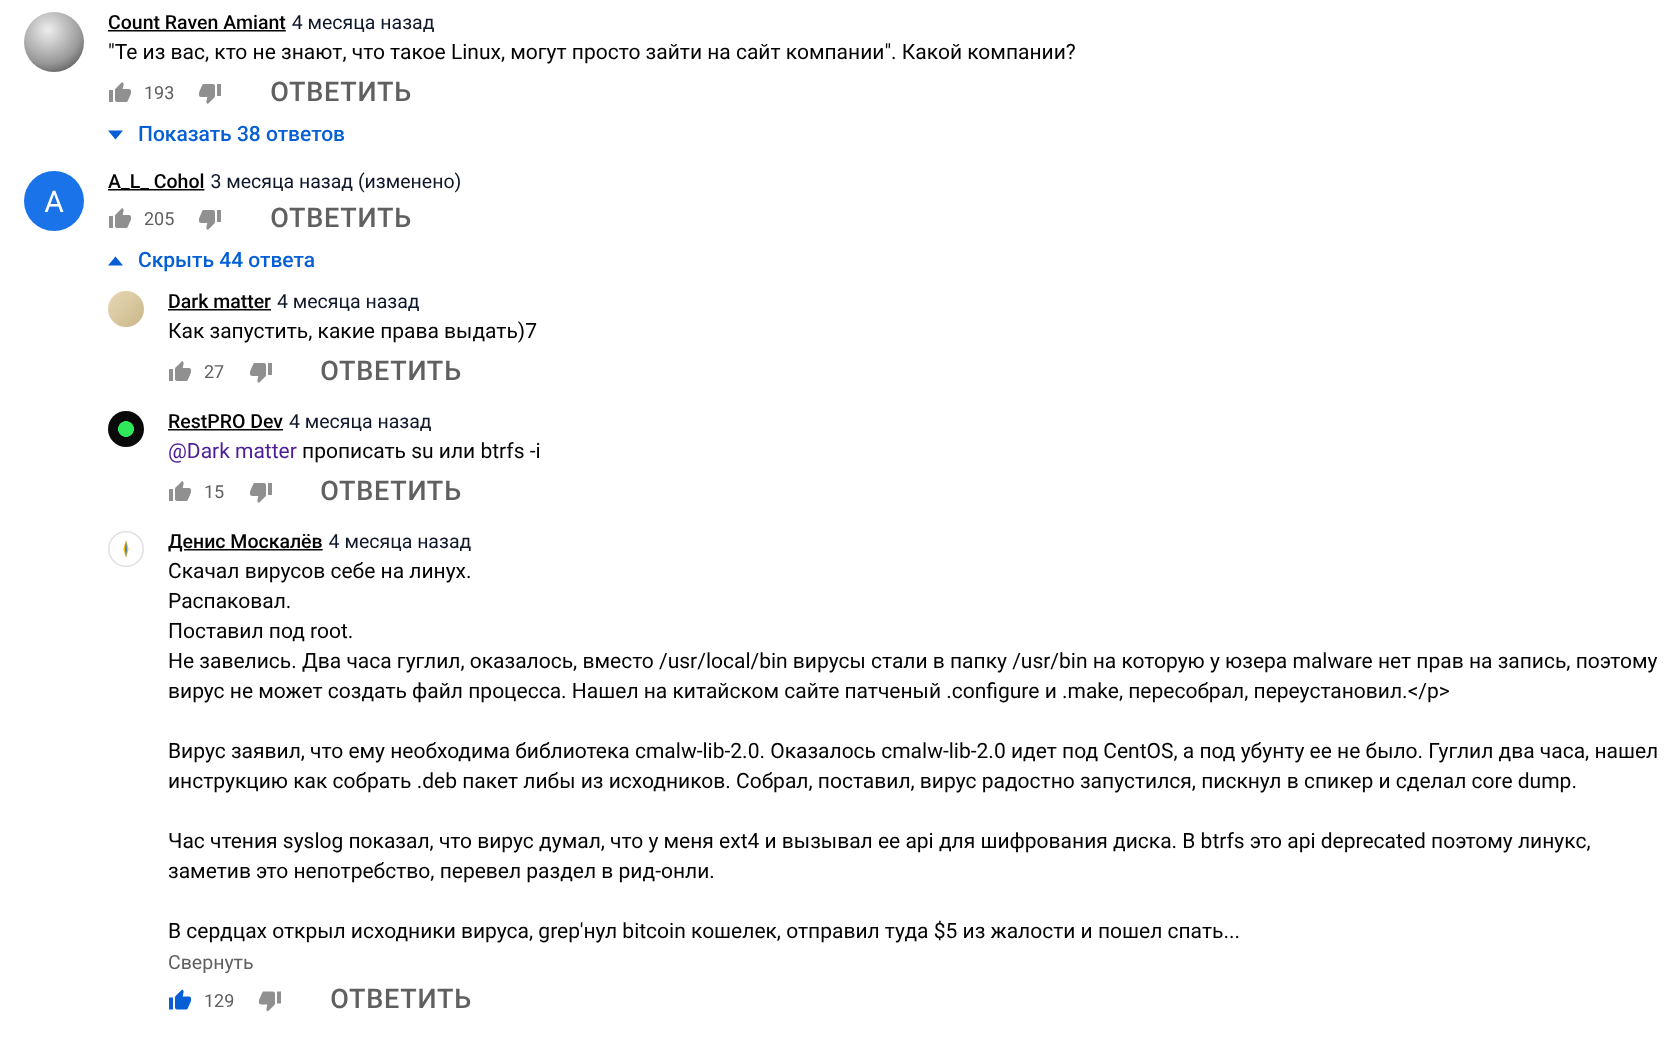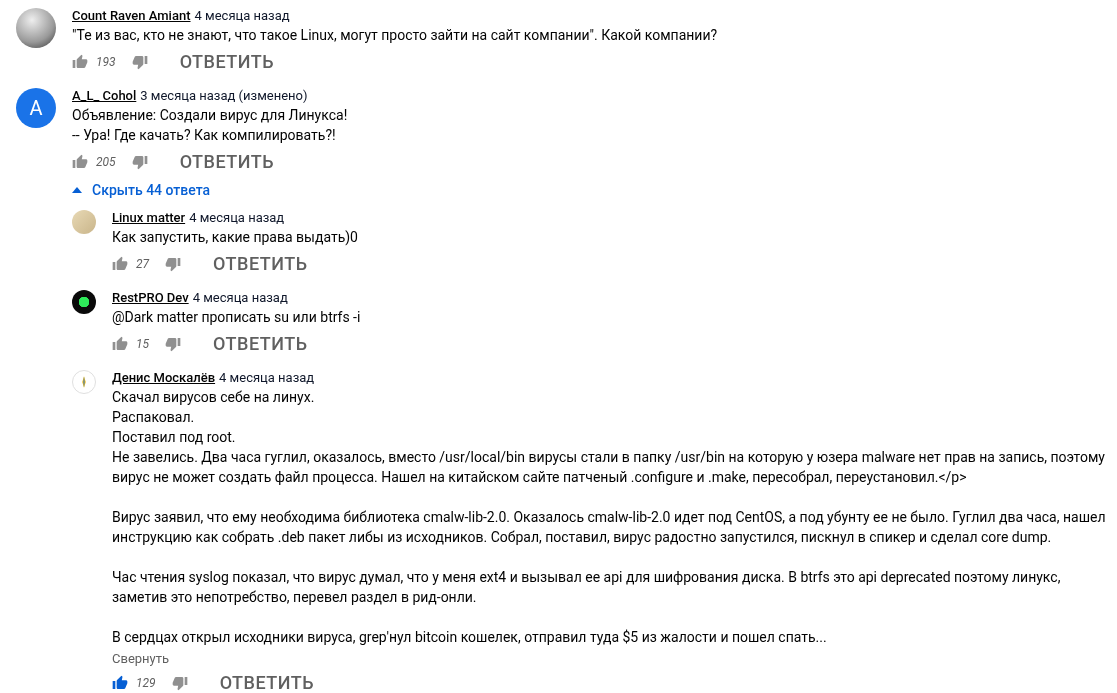--- a/index.html
+++ b/index.html
@@ -31,7 +31,7 @@
   .thumb { width: 16px; height: 16px; fill: #909090; }
   .thumb.liked { fill: #065fd4; }
   .like-btn, .dislike-btn { display: inline-flex; align-items: center; cursor: pointer; }
-  .like-count { font-size: 12px; color: #606060; margin-left: 8px; margin-right: 8px; font-style: italic; }
+  .like-count { font-size: 12px; color: #606060; margin-left: 8px; margin-right: 8px; }
   .dislike-btn { margin-left: 8px; margin-right: 16px; }
   .reply-btn { font-size: 18px; font-weight: 500; color: #606060; letter-spacing: 0.5px; cursor: pointer; margin-left: 16px;}
   .toggle-replies { display: flex; align-items: center; color: #065fd4; font-size: 14px; font-weight: 500; cursor: pointer; margin-top: 10px; margin-left: 0; }

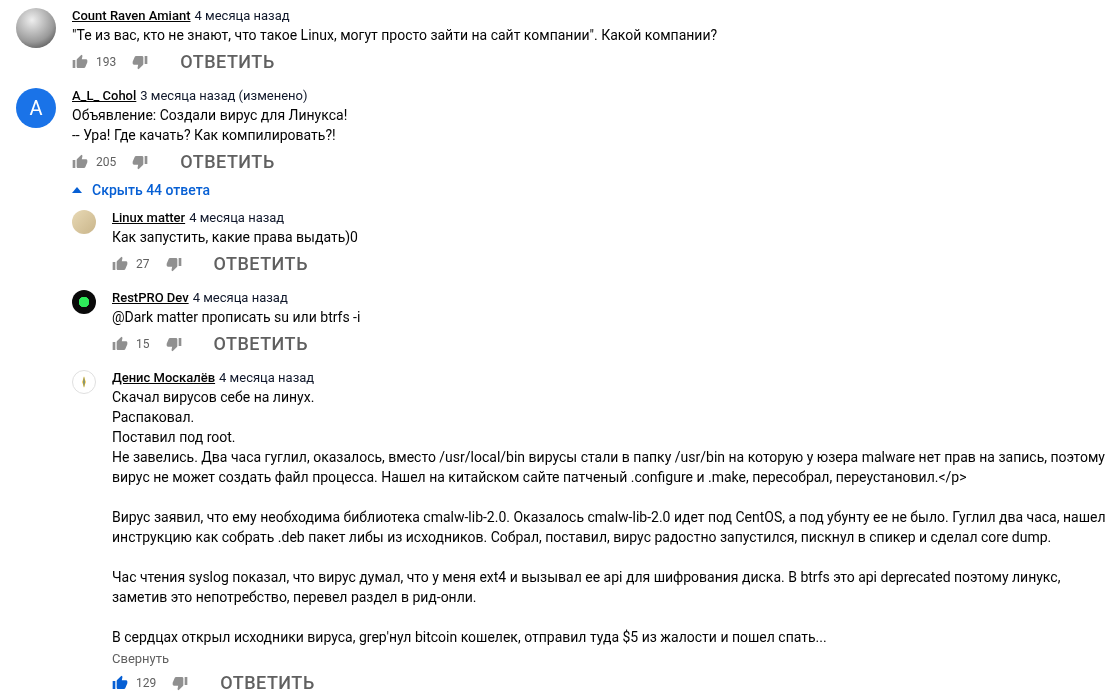--- a/index.html
+++ b/index.html
@@ -71,6 +71,12 @@
       </span>
       <span class="reply-btn">ОТВЕТИТЬ</span>
     </div>
+    <div class="toggle-replies">
+      <svg class="caret" viewBox="0 0 10 10">
+          <path d="M0 2 L10 2 L5 8 Z"></path>
+        </svg>
+      <span>Показать 38 ответов</span>
+    </div>
   </div>
 </div>
 

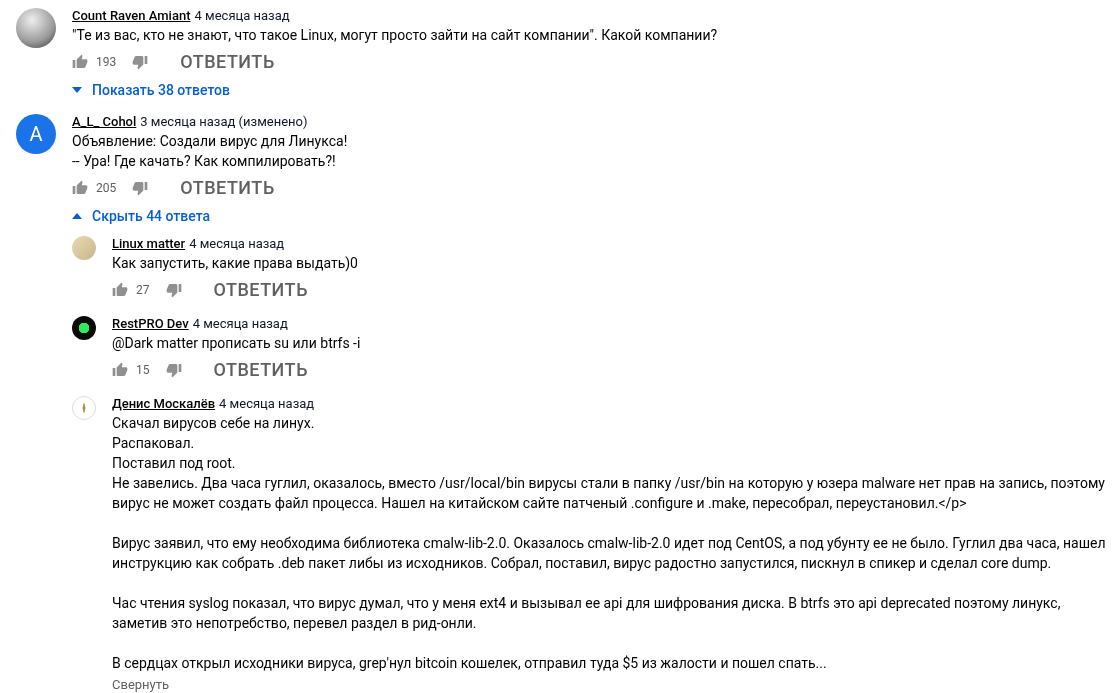--- a/index.html
+++ b/index.html
@@ -87,8 +87,6 @@
       <span class="author">A_L_ Cohol</span>
       <span class="time">3 месяца назад (изменено)</span>
     </div>
-    <div class="content">Объявление: Создали вирус для Линукса!
--- Ура! Где качать? Как компилировать?!</div>
     <div class="actions">
       <span class="like-btn">
         <svg class="thumb" viewBox="0 0 24 24">

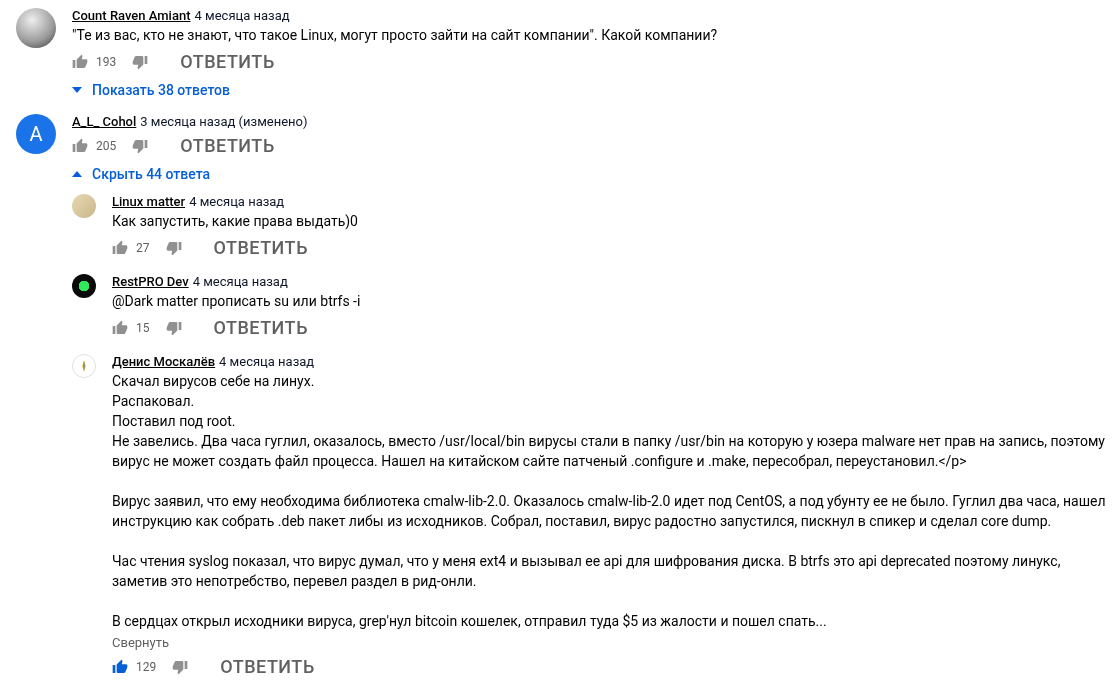--- a/index.html
+++ b/index.html
@@ -112,7 +112,7 @@
       <div class="avatar small av3"></div>
       <div class="body">
         <div class="header">
-          <span class="author">Linux matter</span>
+          <span class="author">Dark matter</span>
           <span class="time">4 месяца назад</span>
         </div>
         <div class="content">Как запустить, какие права выдать)0</div>

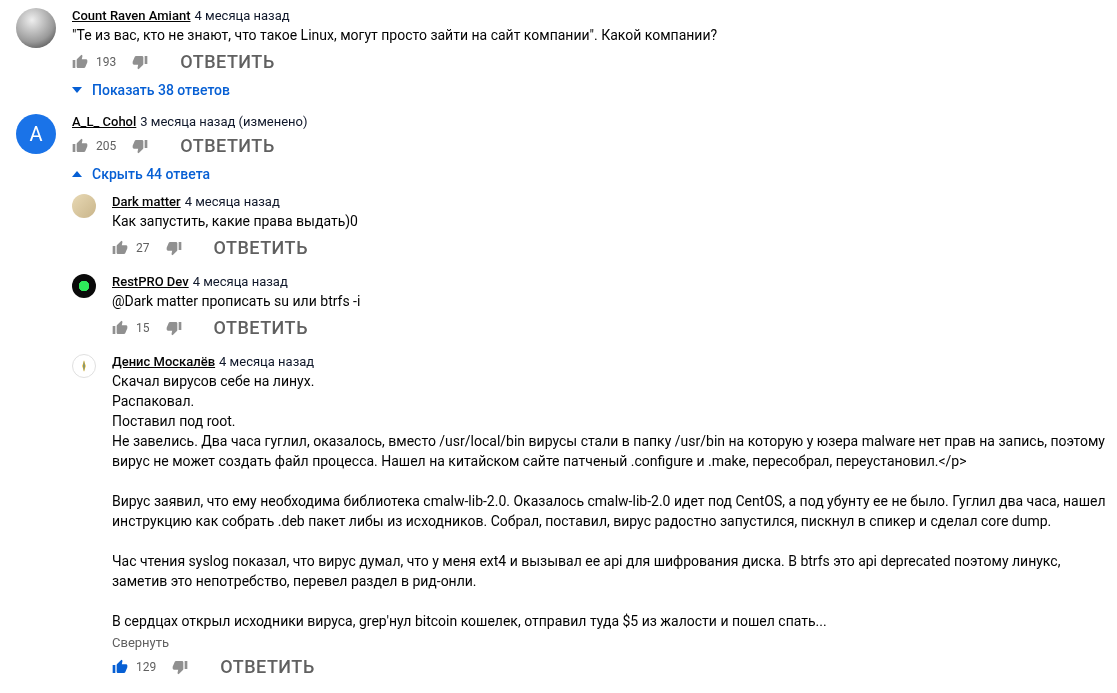--- a/index.html
+++ b/index.html
@@ -115,7 +115,7 @@
           <span class="author">Dark matter</span>
           <span class="time">4 месяца назад</span>
         </div>
-        <div class="content">Как запустить, какие права выдать)0</div>
+        <div class="content">Как запустить, какие права выдать)7</div>
         <div class="actions">
           <span class="like-btn">
             <svg class="thumb" viewBox="0 0 24 24">

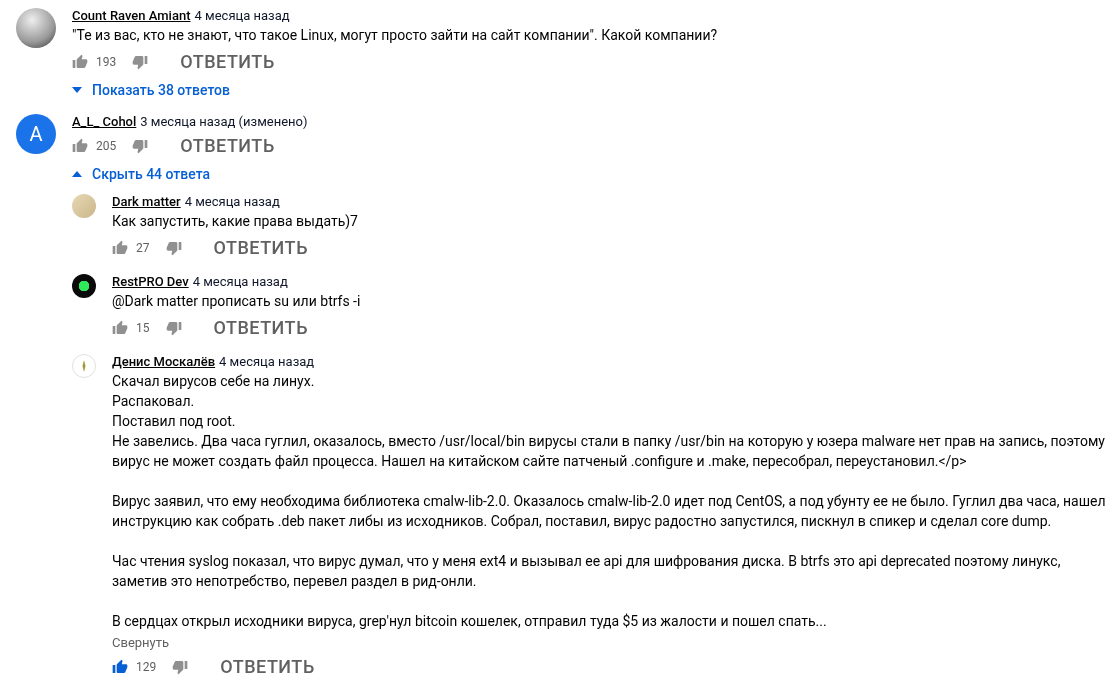--- a/index.html
+++ b/index.html
@@ -26,7 +26,7 @@
   .author { font-size: 13px; font-weight: 500; color: #030303; margin-right: 4px; text-decoration: underline; }
   .time { font-size: 13px; color: #0f172a; }
   .content { font-size: 14px; color: #030303; line-height: 20px; white-space: pre-wrap; }
-  .content .mention { color: #000000; }
+  .content .mention { color: #4c1d95; }
   .actions { display: flex; align-items: center; margin-top: 6px; color: #606060; }
   .thumb { width: 16px; height: 16px; fill: #909090; }
   .thumb.liked { fill: #065fd4; }

